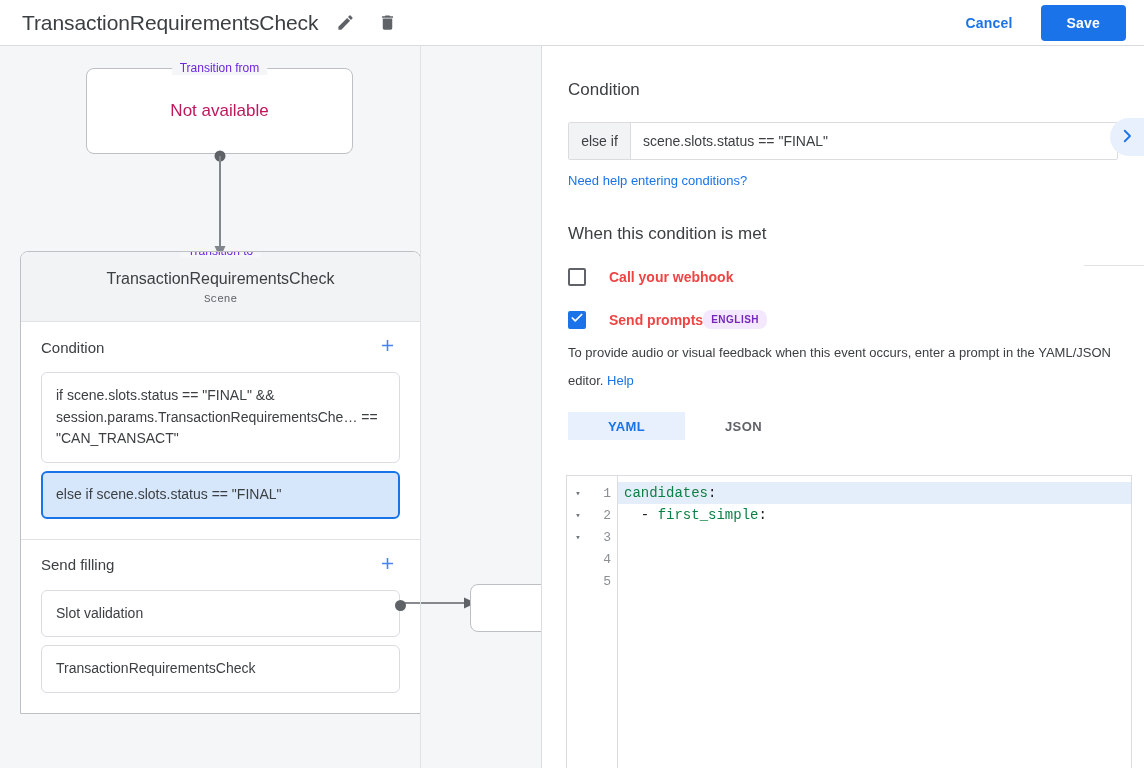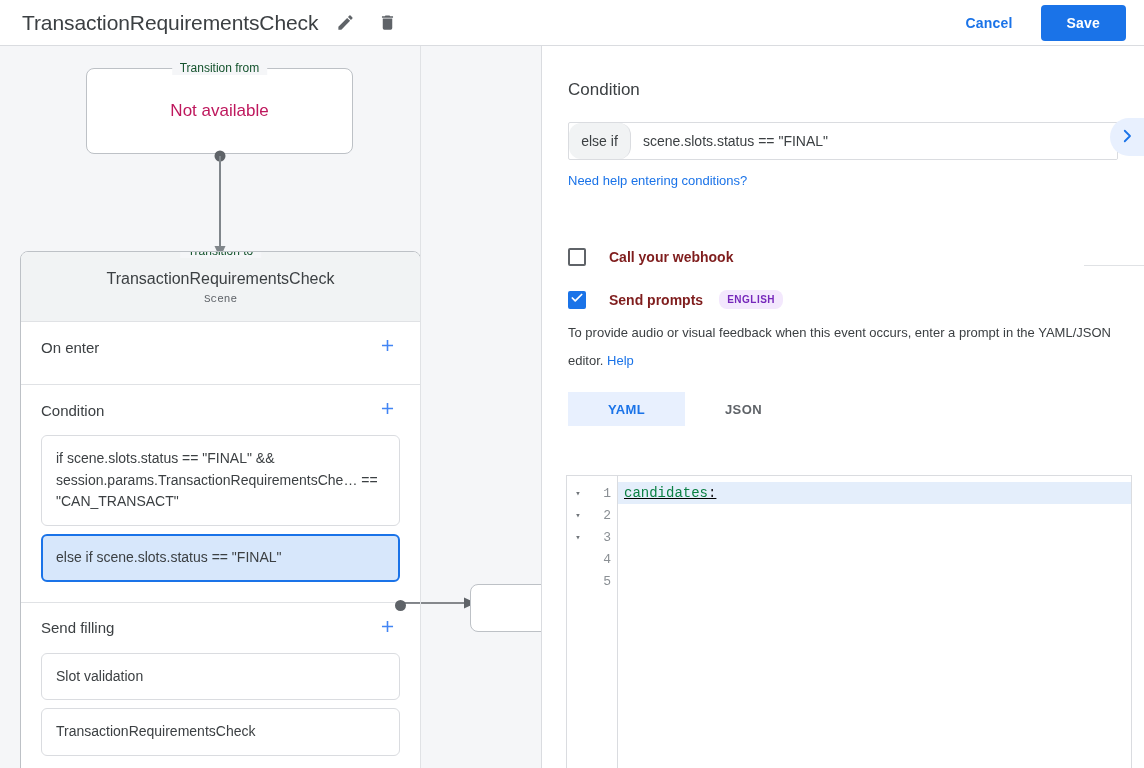--- a/index.html
+++ b/index.html
@@ -65,7 +65,7 @@
   .node-legend {
     position: absolute; top: -8px; left: 50%; transform: translateX(-50%);
     background: #f5f6f8; padding: 0 8px;
-    font-size: 12px; color: #14532d; white-space: nowrap;
+    font-size: 12px; color: #6d28d9; white-space: nowrap;
   }
 
   #node-from {

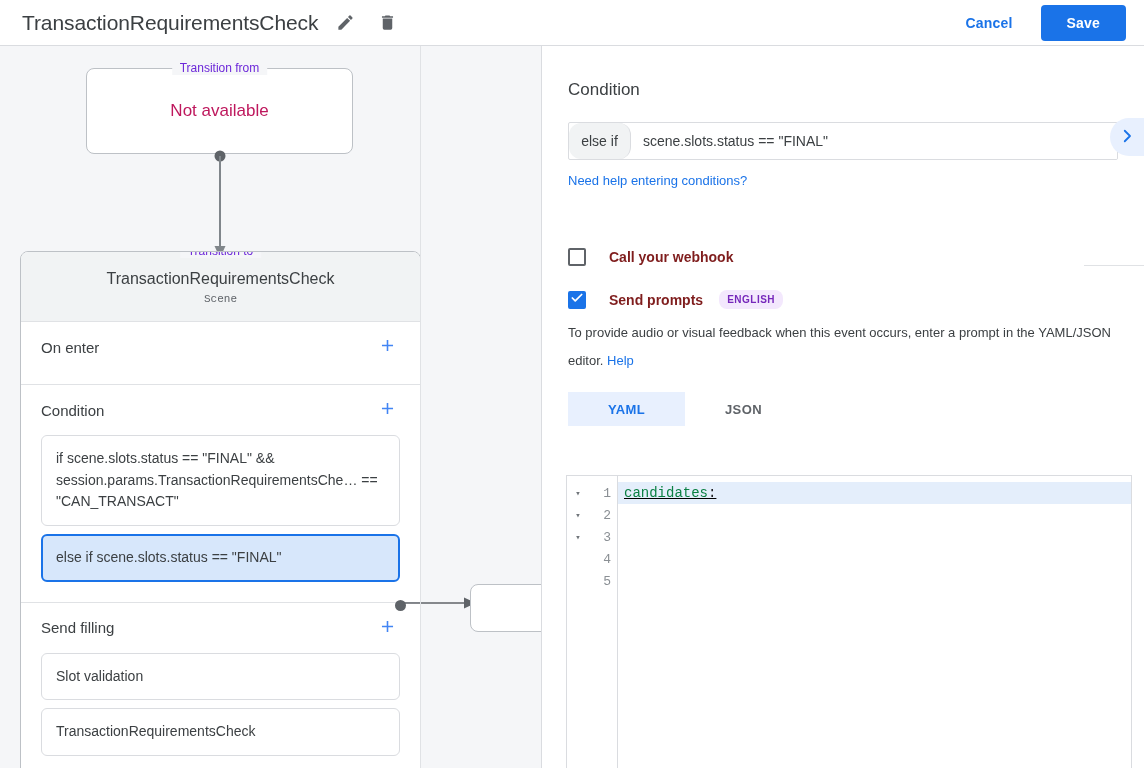--- a/index.html
+++ b/index.html
@@ -146,7 +146,7 @@
   .cond-prefix {
     background: #f1f3f4; border-right: 1px solid #dadce0;
     display: flex; align-items: center; justify-content: center;
-    width: 62px; font-size: 14px; color: #3c4043; flex: none; border-radius: 12px;
+    width: 62px; font-size: 14px; color: #3c4043; flex: none;
   }
   .cond-input {
     flex: 1; border: none; outline: none; padding: 0 12px;

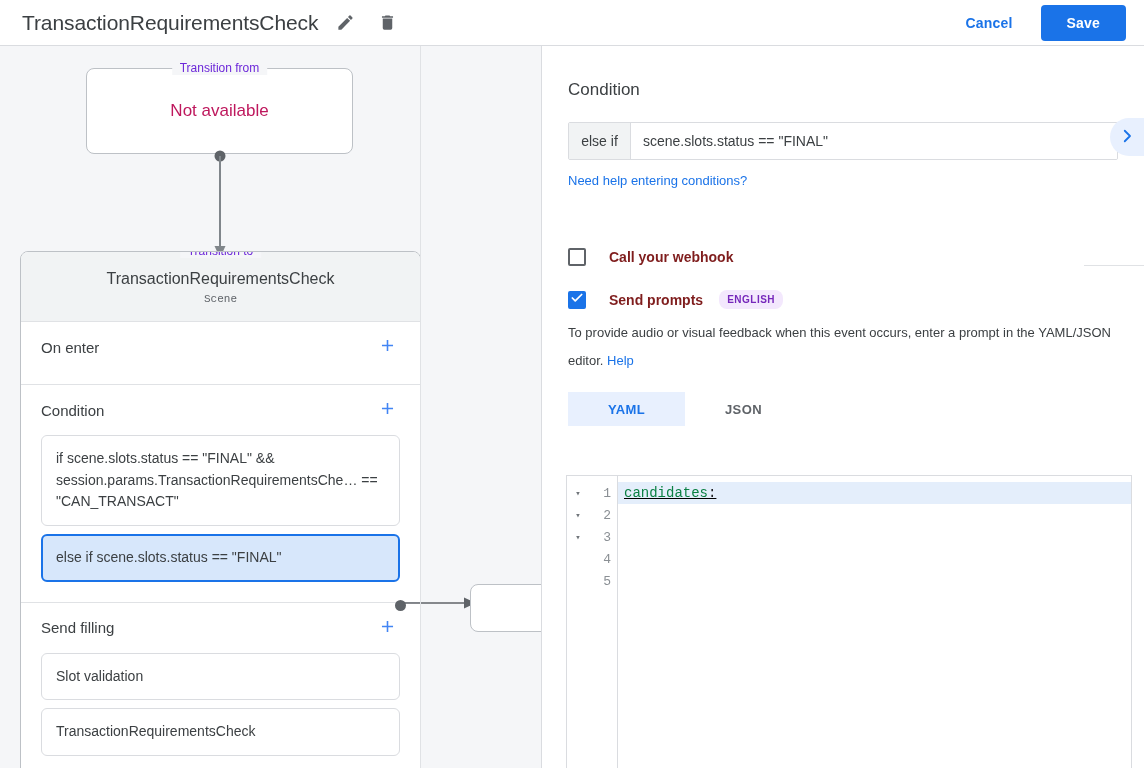--- a/index.html
+++ b/index.html
@@ -346,6 +346,7 @@
   <div class="rp-rule"></div>
 
   <div class="rp-section" style="padding-top:35px;">
+    <div class="rp-heading">When this condition is met</div>
 
     <div class="cbrow">
       <div class="cb"></div>

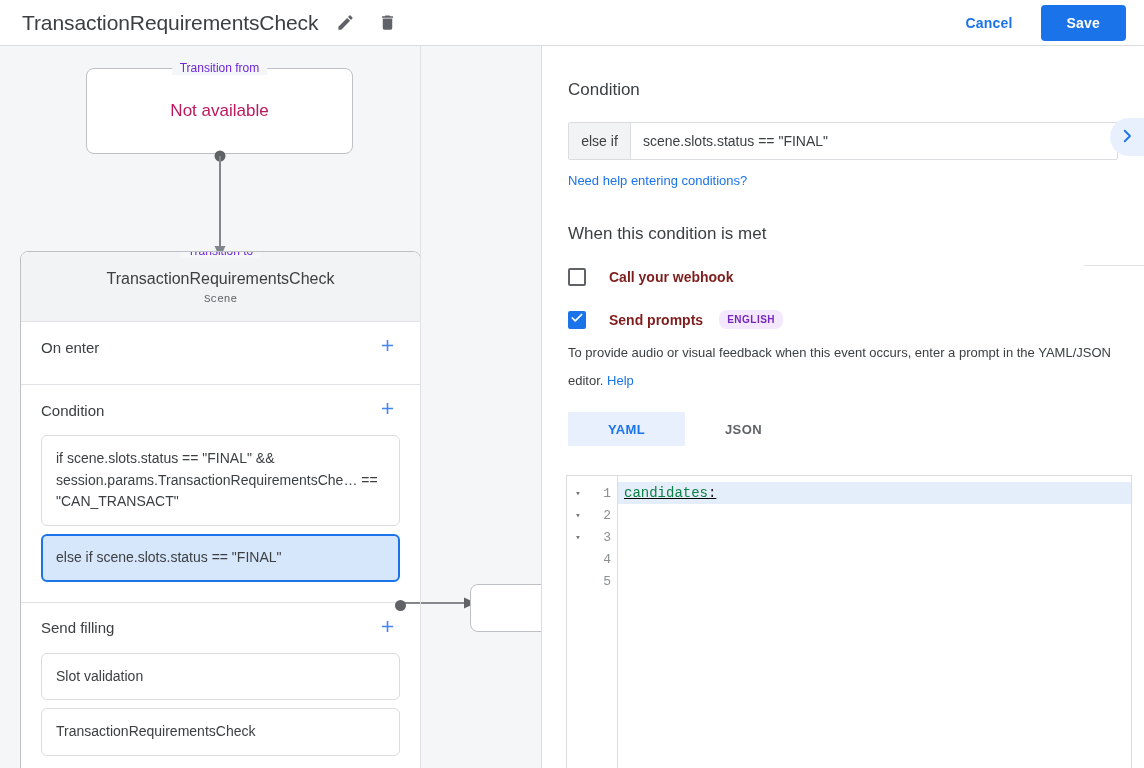--- a/index.html
+++ b/index.html
@@ -167,7 +167,7 @@
     background: #1a73e8; border-color: #1a73e8;
     display: flex; align-items: center; justify-content: center;
   }
-  .cb-label { margin-left: 23px; font-size: 14px; color: #7f1d1d; font-weight: bold; }
+  .cb-label { margin-left: 23px; font-size: 14px; color: #ef4444; font-weight: bold; }
   .badge {
     margin-left: 16px; background: #f3e8fd; color: #7627bb;
     font-size: 10px; font-weight: bold; letter-spacing: .5px;

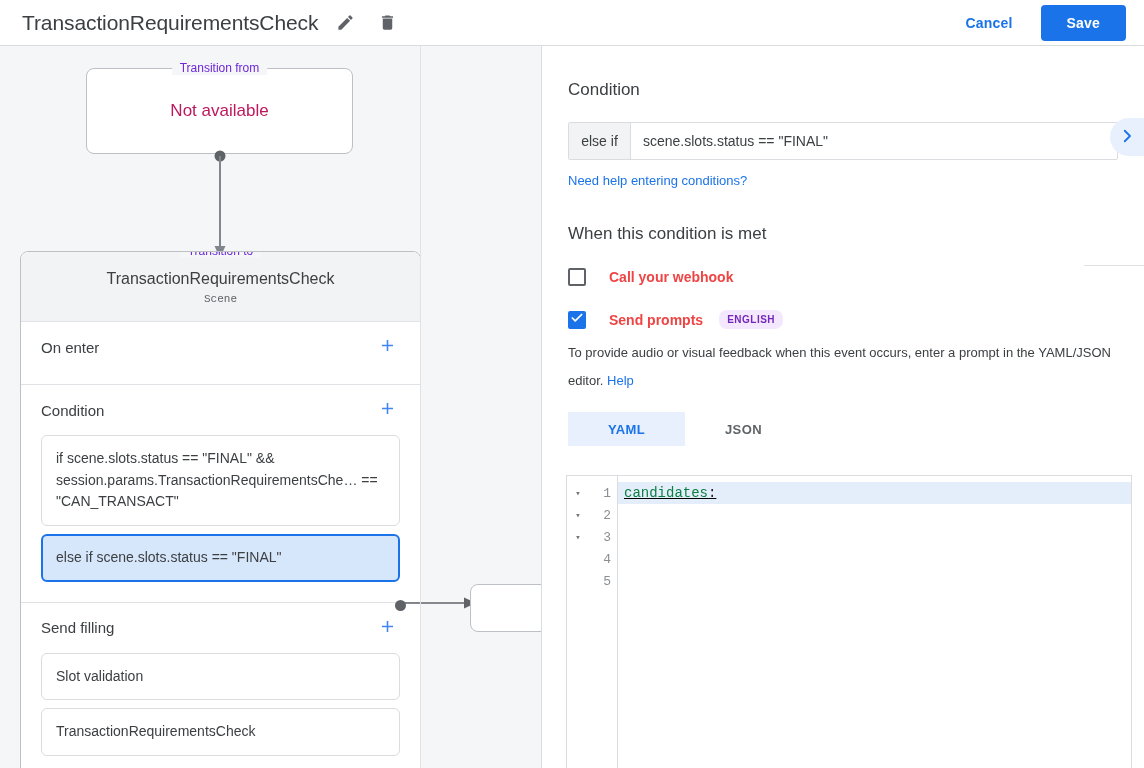--- a/index.html
+++ b/index.html
@@ -169,7 +169,7 @@
   }
   .cb-label { margin-left: 23px; font-size: 14px; color: #ef4444; font-weight: bold; }
   .badge {
-    margin-left: 16px; background: #f3e8fd; color: #7627bb;
+    background: #f3e8fd; color: #7627bb;
     font-size: 10px; font-weight: bold; letter-spacing: .5px;
     padding: 4px 8px; border-radius: 8px;
   }

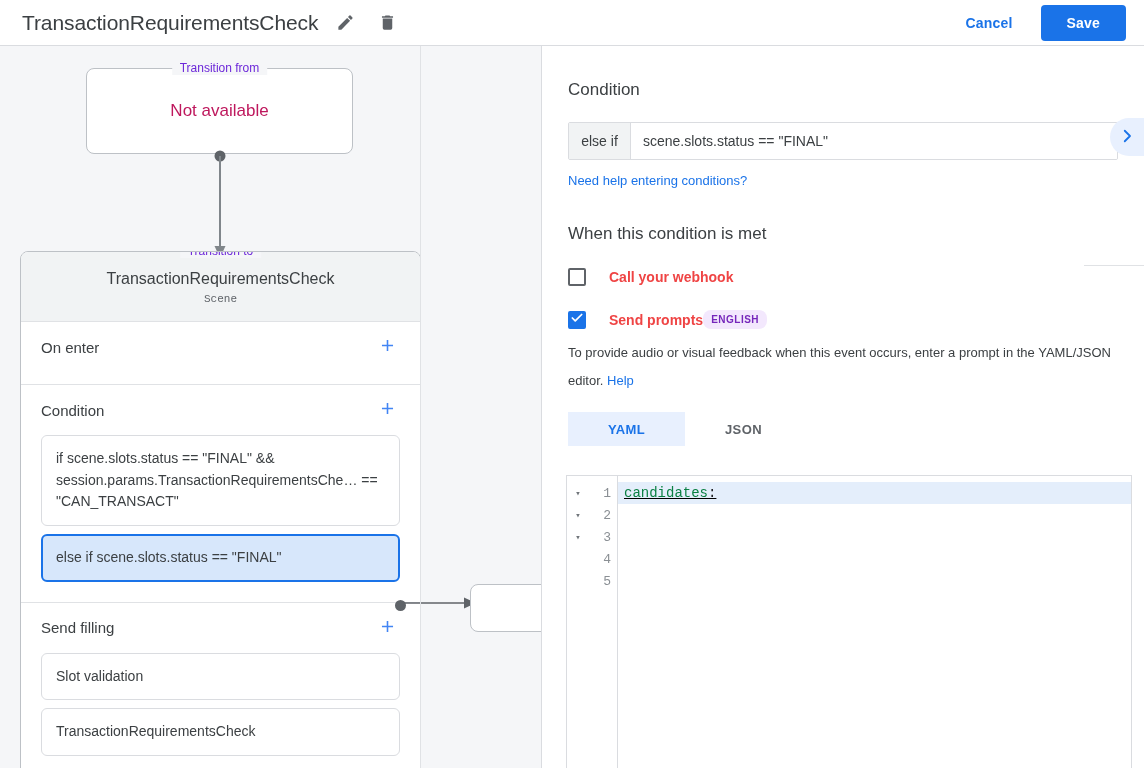--- a/index.html
+++ b/index.html
@@ -265,18 +265,6 @@
       <div class="node-head-sub">Scene</div>
     </div>
 
-    <div class="section">
-      <div class="section-header">
-        <span class="section-title">On enter</span>
-        <button class="plus-btn">
-          <span>
-            <svg width="19" height="19" viewBox="0 0 24 24" fill="#4285f4">
-                <path d="M19 13h-6v6h-2v-6H5v-2h6V5h2v6h6v2z"></path>
-              </svg>
-          </span>
-        </button>
-      </div>
-    </div>
 
     <div class="section">
       <div class="section-header">

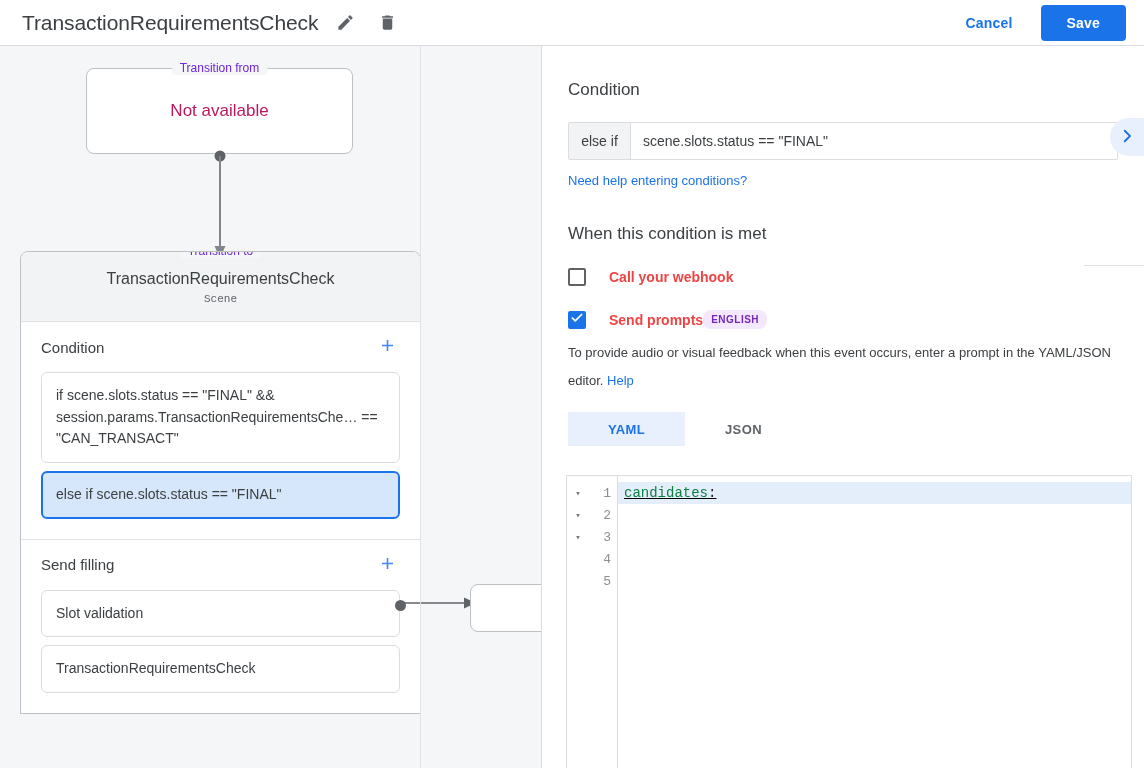--- a/index.html
+++ b/index.html
@@ -180,7 +180,7 @@
 
   .tabs { display: flex; margin-top: 22px; }
   .tab {
-    width: 117px; height: 34px; display: flex; align-items: center;
+    width: 117px; height: 28px; display: flex; align-items: center;
     justify-content: center; font-size: 13px; font-weight: bold;
     letter-spacing: .4px; cursor: pointer; border: none; background: transparent;
     color: #5f6368;

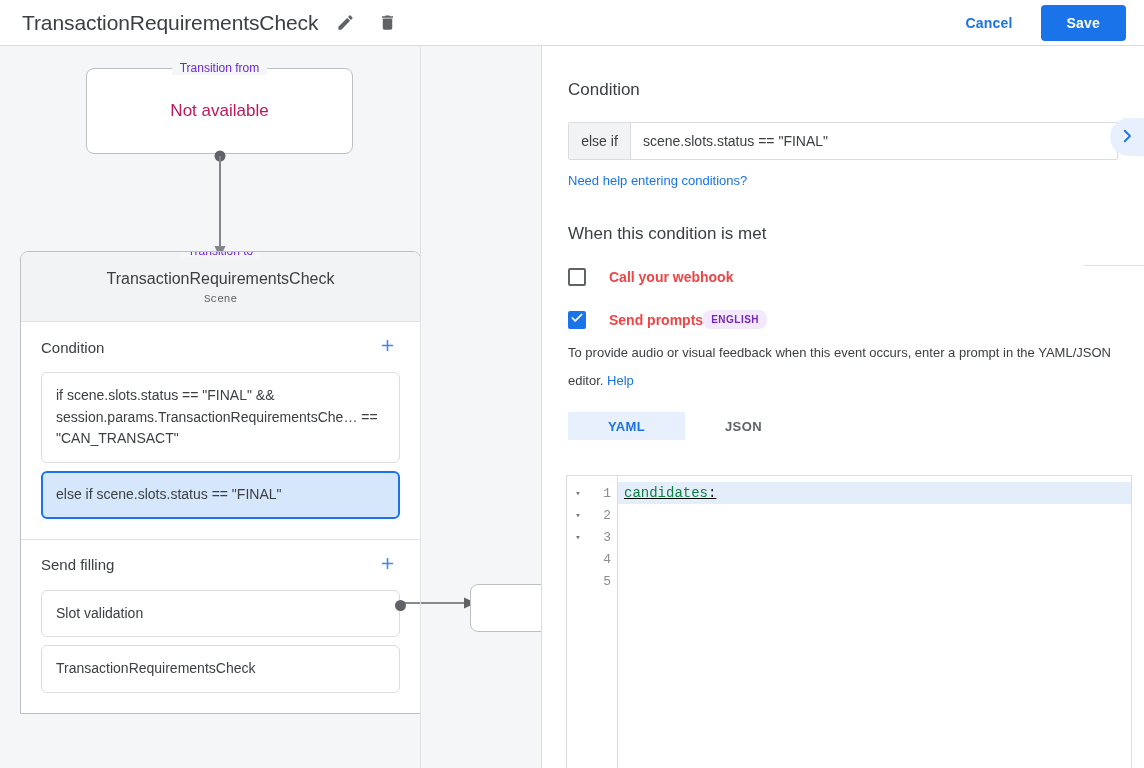--- a/index.html
+++ b/index.html
@@ -203,7 +203,7 @@
   .gfold { width: 22px; text-align: center; font-size: 9px; color: #70757a; }
   .gnum { width: 22px; text-align: right; }
   .code {
-    flex: 1; padding-top: 6px; position: relative; overflow: hidden; text-decoration: underline;
+    flex: 1; padding-top: 6px; position: relative; overflow: hidden;
   }
   .cline {
     height: 22px; line-height: 22px; white-space: pre;

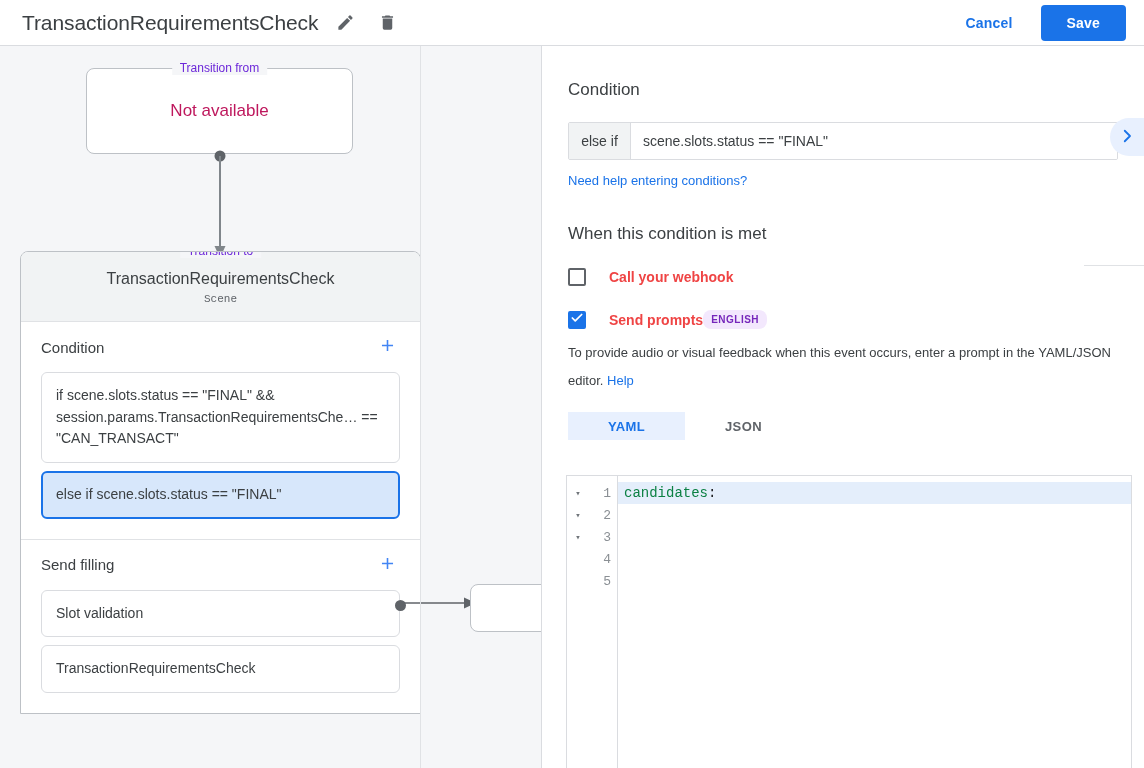--- a/index.html
+++ b/index.html
@@ -391,6 +391,7 @@
 
   <div class="code">
     <div class="cline hl"><span></span><span></span><span class="tok-key">candidates</span><span class="tok-plain">:</span><span class="tok-plain"></span></div>
+    <div class="cline"><span>  </span><span>- </span><span class="tok-key">first_simple</span><span class="tok-plain">:</span><span class="tok-plain"></span></div>
     <div class="cline"><span></span></div>
   </div>
 </div>

